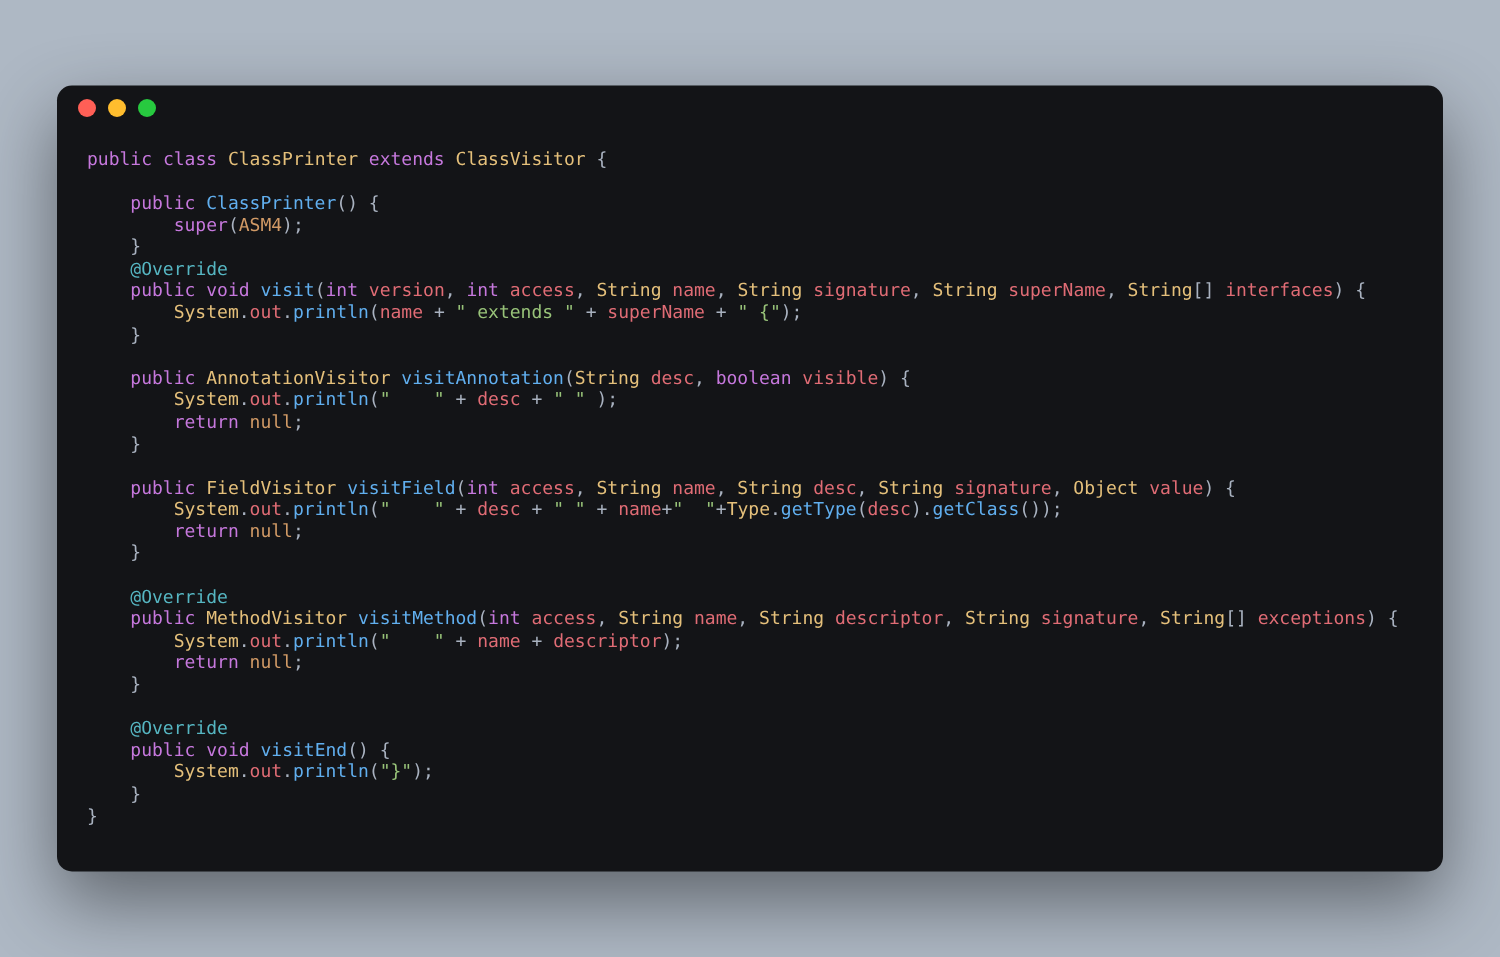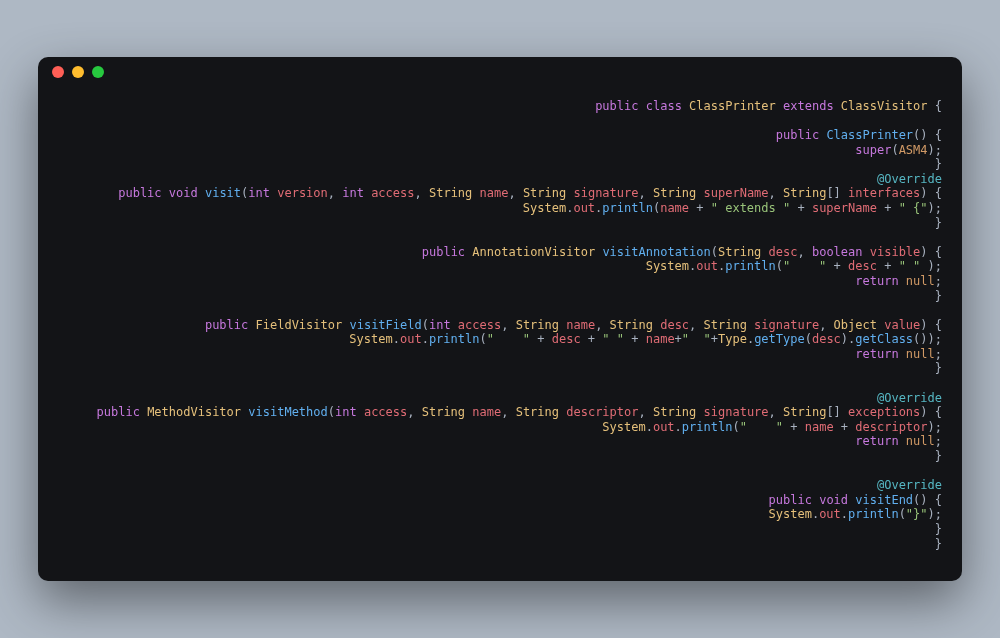--- a/index.html
+++ b/index.html
@@ -19,7 +19,6 @@
     box-shadow: 0 20px 50px rgba(0,0,0,0.45);
     overflow: hidden;
     padding-bottom: 20px;
-    text-align: right;
   }
   .titlebar {
     height: 30px;

